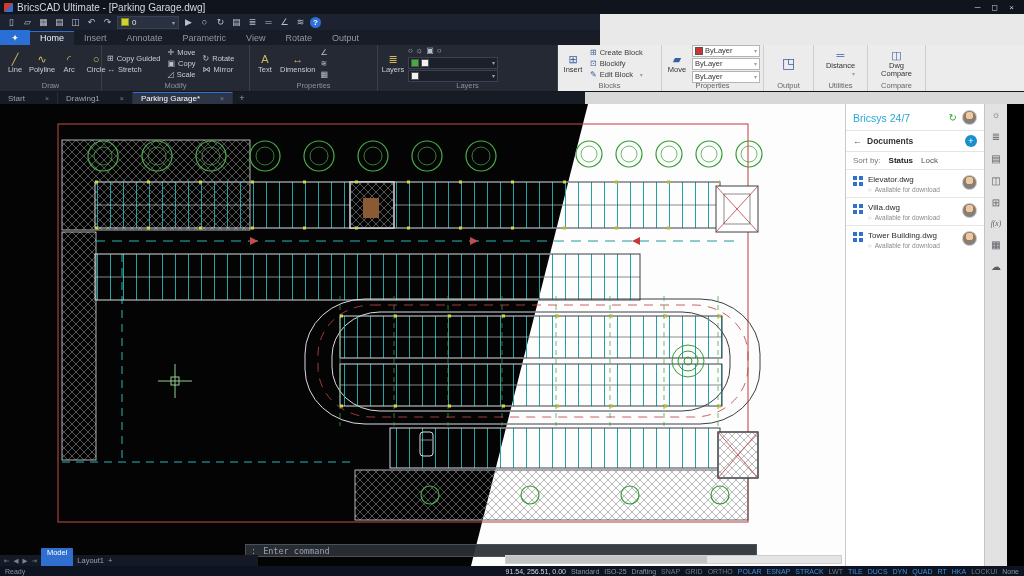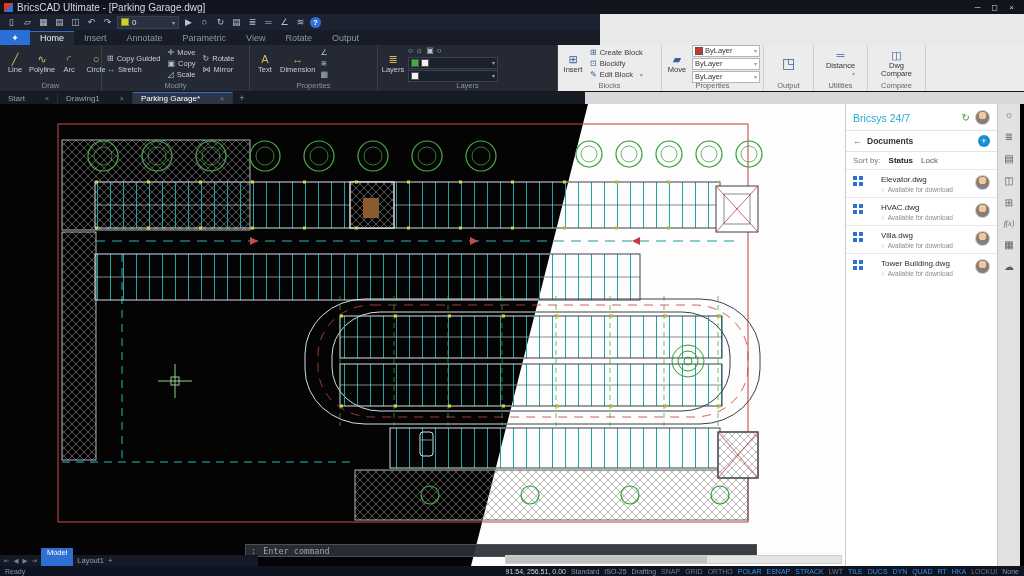--- a/index.html
+++ b/index.html
@@ -89,7 +89,7 @@
   .modelchip{background:#2f6fd0;color:#fff;padding:0 6px;border-radius:1px;line-height:9px;height:25px}
 
   
-  .panel{width:152px;background:#fff;border-left:1px solid #c9c9c9;box-sizing:border-box;
+  .panel{width:139px;background:#fff;border-left:1px solid #c9c9c9;box-sizing:border-box;
          display:flex;flex-direction:column;font-size:8px;color:#444}
   .p-head{display:flex;align-items:center;gap:5px;padding:6px 7px 5px}
   .p-title{color:#2ba7d4;font-size:10.5px}

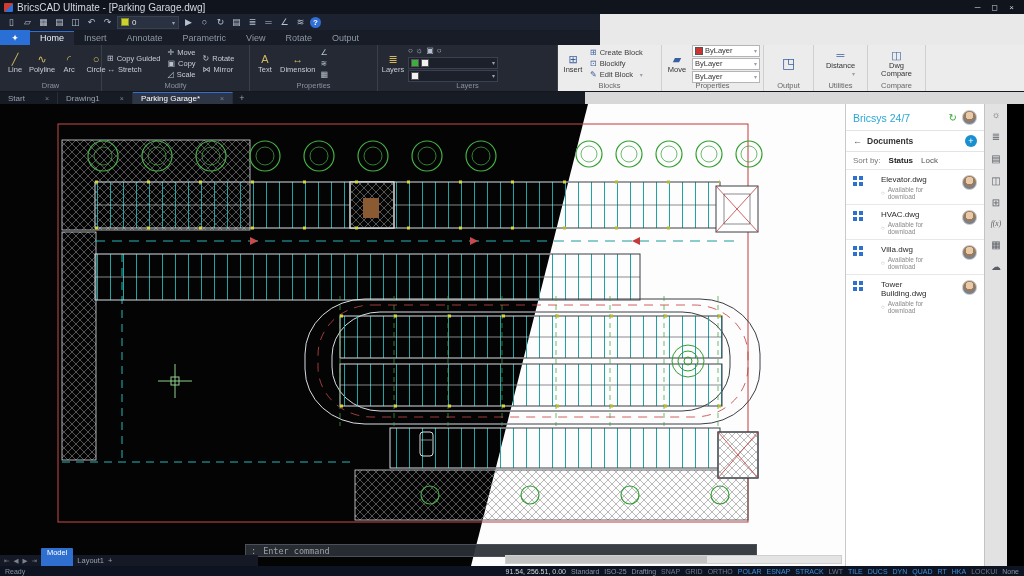--- a/index.html
+++ b/index.html
@@ -103,7 +103,7 @@
           display:flex;align-items:center;justify-content:center;font-size:9px}
   .p-sort{display:flex;align-items:center;gap:8px;padding:4px 7px;color:#777}
   .sopt{color:#555}.sopt.on{color:#222;font-weight:bold;}
-  .ditem{display:flex;align-items:flex-start;gap:18px;padding:5px 7px 4px;border-top:1px solid #e8e8e8}
+  .ditem{display:flex;align-items:flex-start;gap:5px;padding:5px 7px 4px;border-top:1px solid #e8e8e8}
   .dicon{width:10px;height:10px;position:relative;margin-top:1px}
   .dicon::before{content:"";position:absolute;width:4px;height:4px;background:#2f6fd0;
                  box-shadow:6px 0 0 #2f6fd0,0 6px 0 #2f6fd0,6px 6px 0 #2f6fd0}

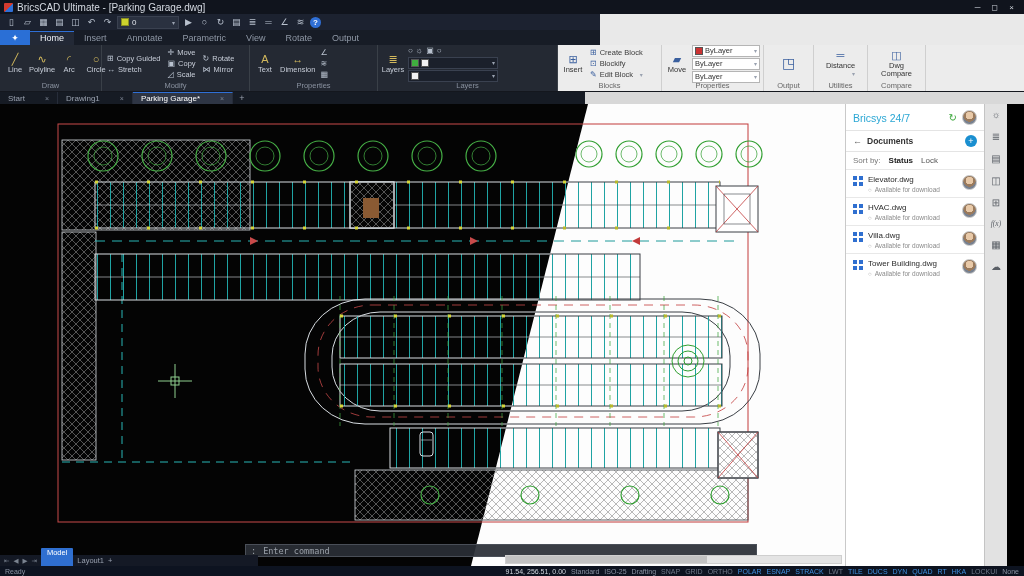--- a/index.html
+++ b/index.html
@@ -565,17 +565,6 @@
         <span class="avatar"></span>
       </div>
 
-      <div class="ditem">
-        <span class="dicon"></span>
-        <div class="dmain">
-          <div class="dname">HVAC.dwg</div>
-          <div class="dstat">
-            <span class="dcirc">○</span>
-            <span>Available for download</span>
-          </div>
-        </div>
-        <span class="avatar"></span>
-      </div>
 
       <div class="ditem">
         <span class="dicon"></span>

